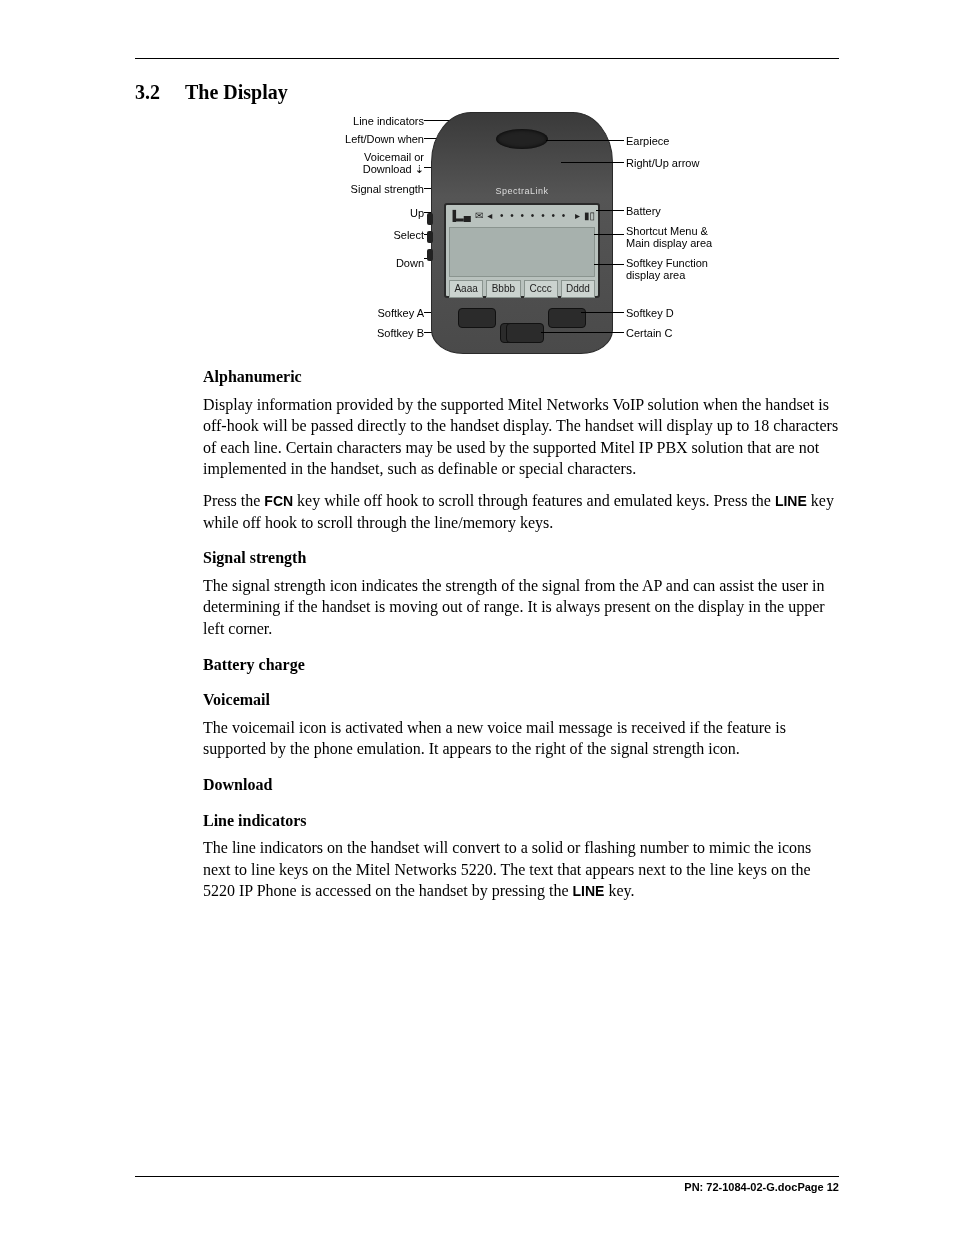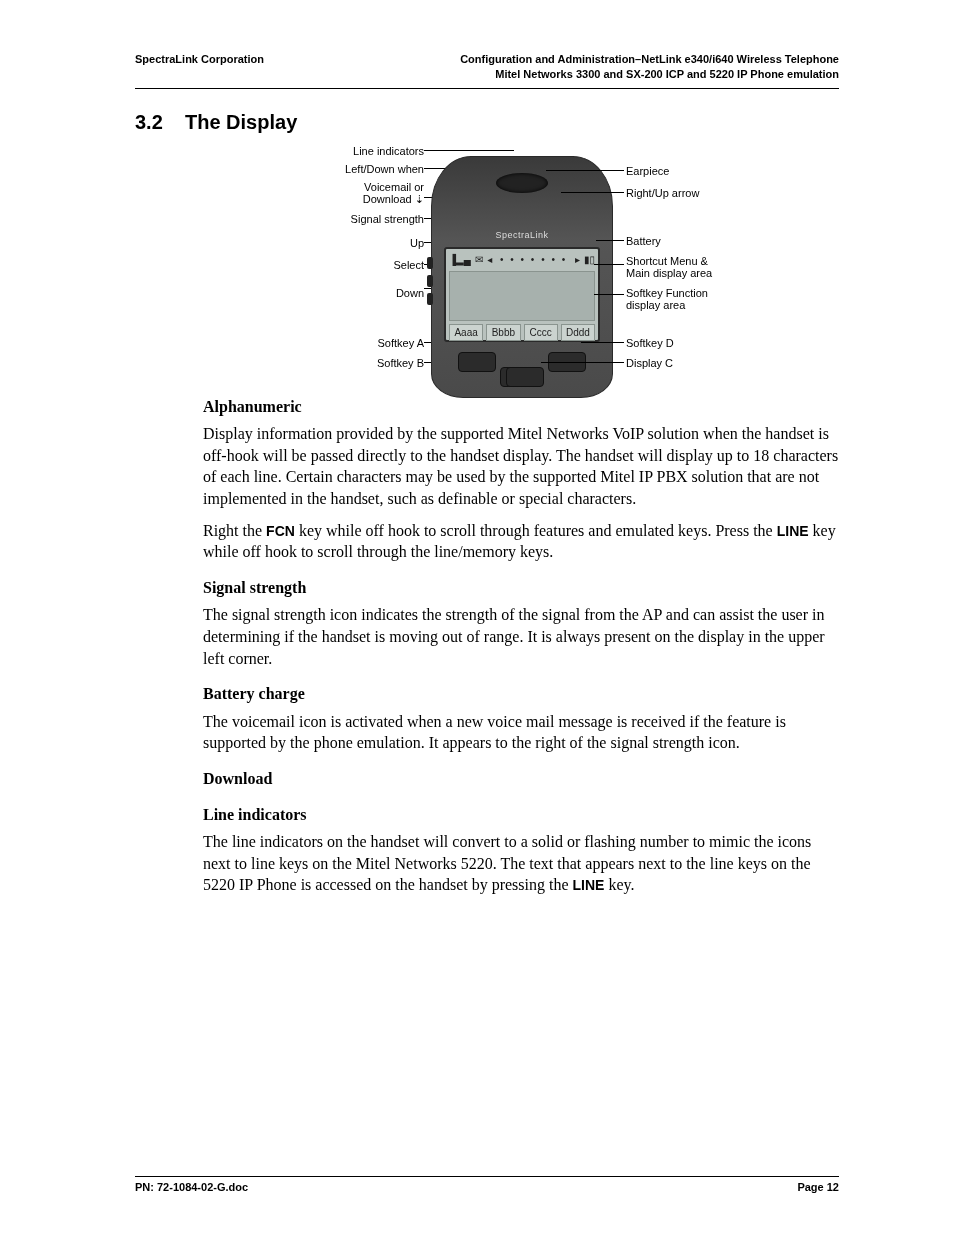--- a/index.html
+++ b/index.html
@@ -125,13 +125,6 @@
 <body>
 
 <div class="page">
-  <div class="header">
-    <div>SpectraLink Corporation</div>
-    <div class="hdr-right">
-      <div>Configuration and Administration–NetLink e340/i640 Wireless Telephone</div>
-      <div>Mitel Networks 3300 and SX-200 ICP and 5220 IP Phone emulation</div>
-    </div>
-  </div>
   <hr class="hr-top">
 
   <div class="section-head">

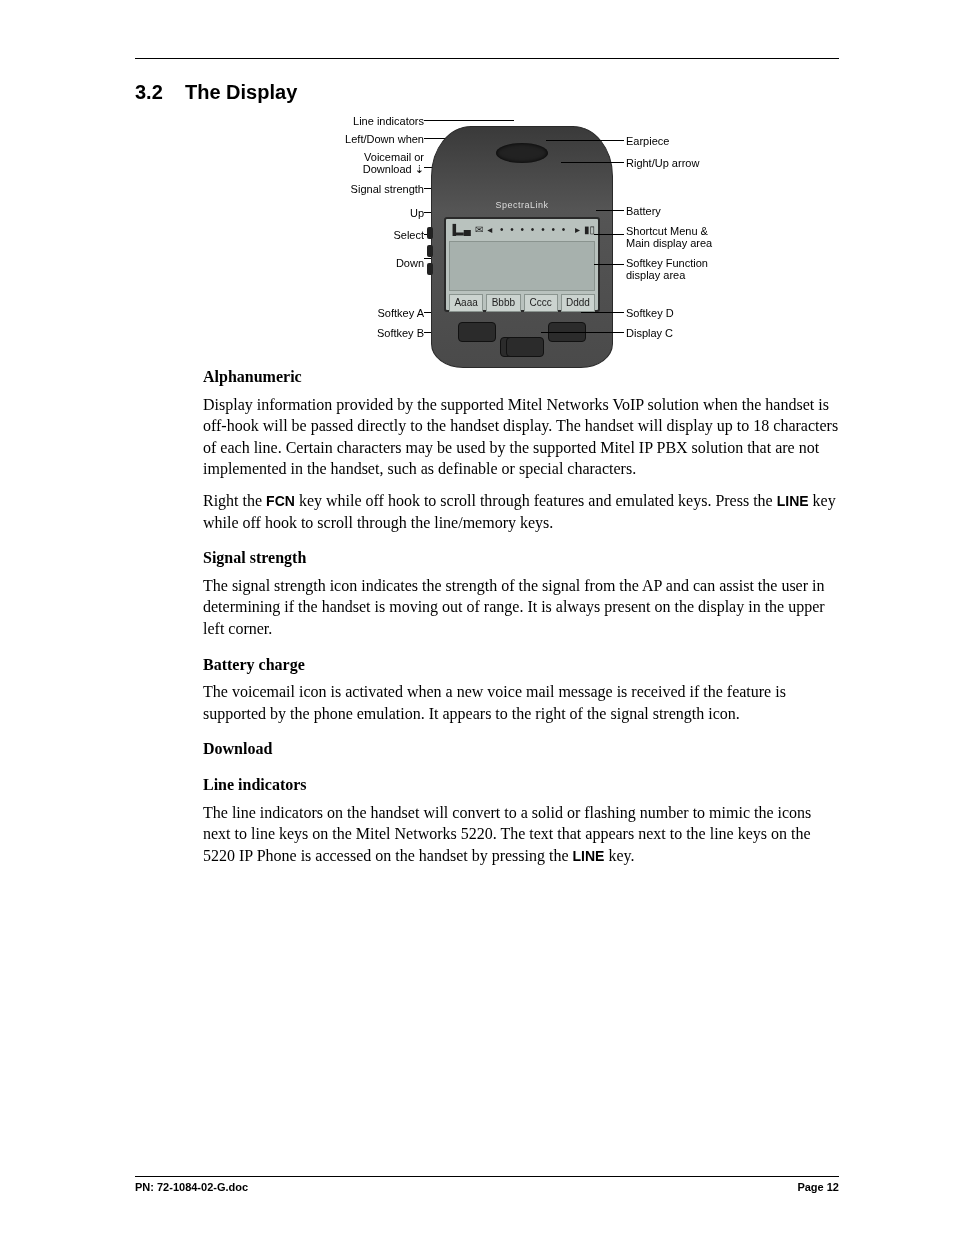--- a/index.html
+++ b/index.html
@@ -34,7 +34,7 @@
     margin: 6px 0 20px 0;
   }
   .section-head {
-    font-family: Liberation Sans, sans-serif;
+    font-family: Liberation Serif, serif;
     font-weight: 700;
     font-size: 20px;
     margin: 12px 0 6px 0;

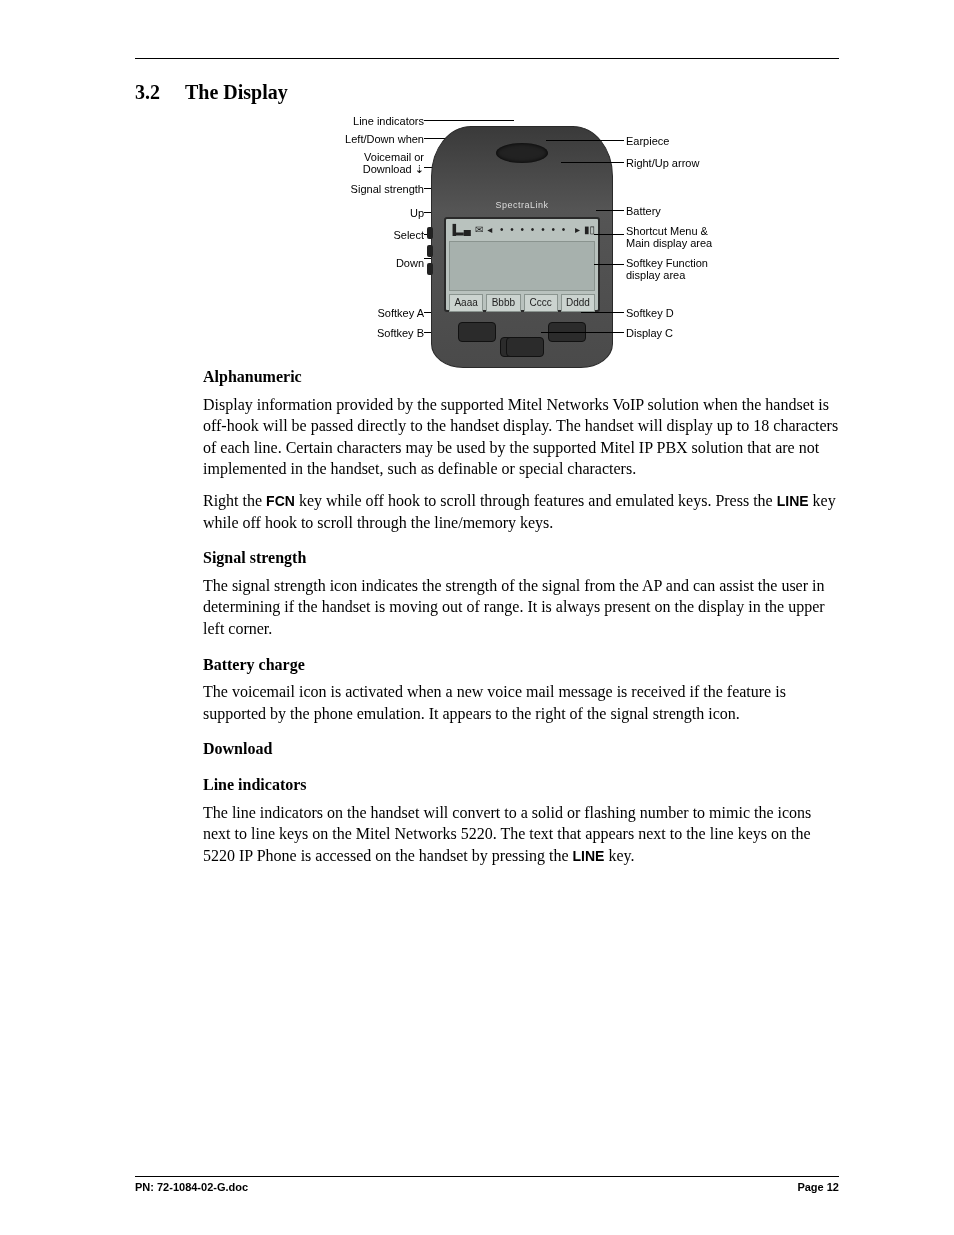--- a/index.html
+++ b/index.html
@@ -83,7 +83,6 @@
     background: linear-gradient(180deg,#3a3a3a 0%, #555 35%, #4a4a4a 100%);
     border-radius: 40px 40px 32px 32px / 50px 50px 24px 24px;
     border: 1px solid #2a2a2a;
-    margin-top: 14px;
   }
   .earpiece {
     position:absolute; left:50%; top:16px; width:52px; height:20px;

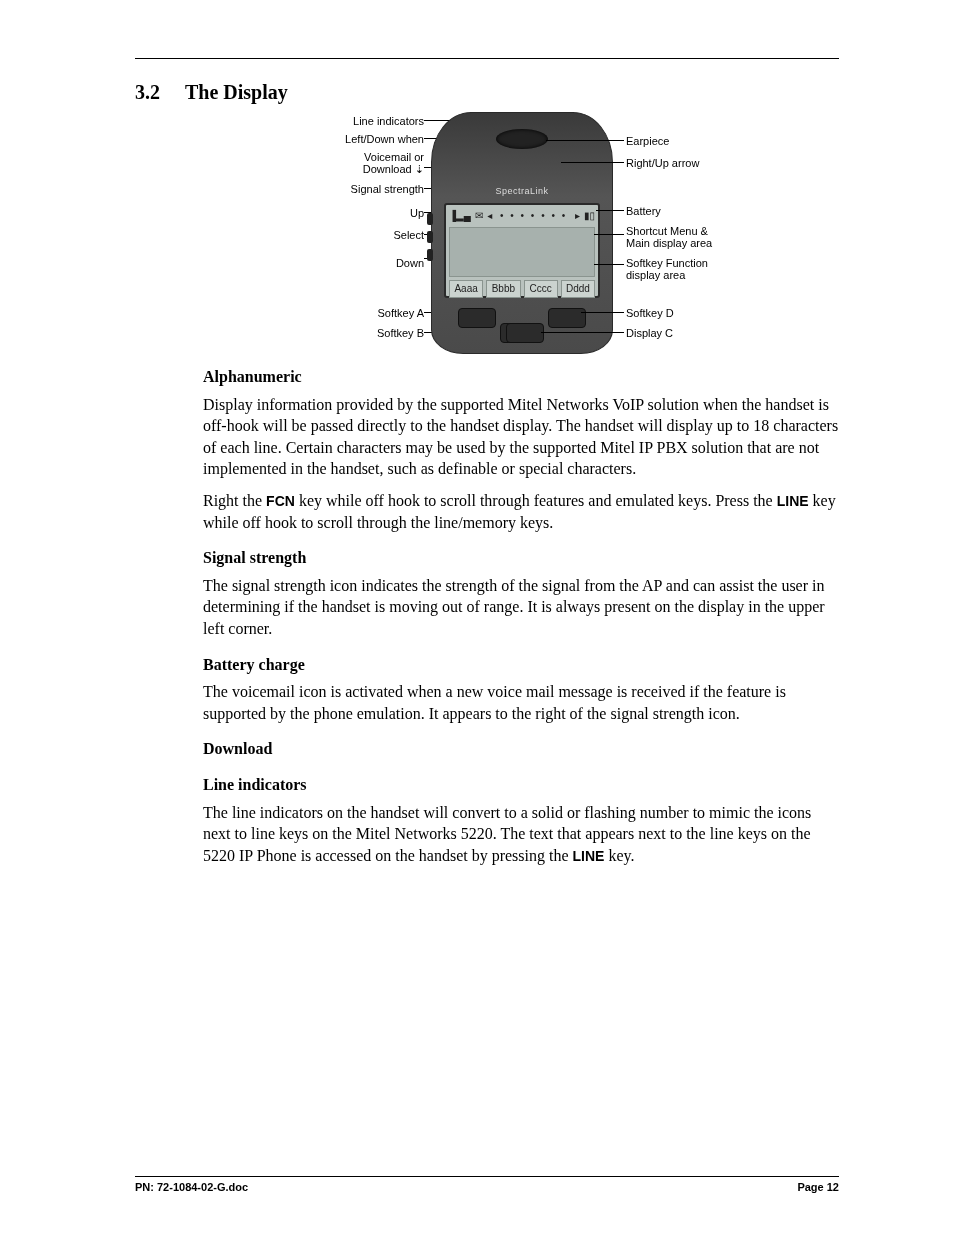--- a/index.html
+++ b/index.html
@@ -195,7 +195,7 @@
       <div class="lbl R" style="top:144px">Softkey Function</div>
       <div class="lbl R" style="top:156px">display area</div>
       <div class="lbl R" style="top:194px">Softkey D</div>
-      <div class="lbl R" style="top:214px">Display C</div>
+      <div class="lbl R" style="top:214px">Certain C</div>
 
       <div class="lead" style="left:240px; top:28px;  width:78px;"></div>
       <div class="lead" style="left:255px; top:50px;  width:63px;"></div>

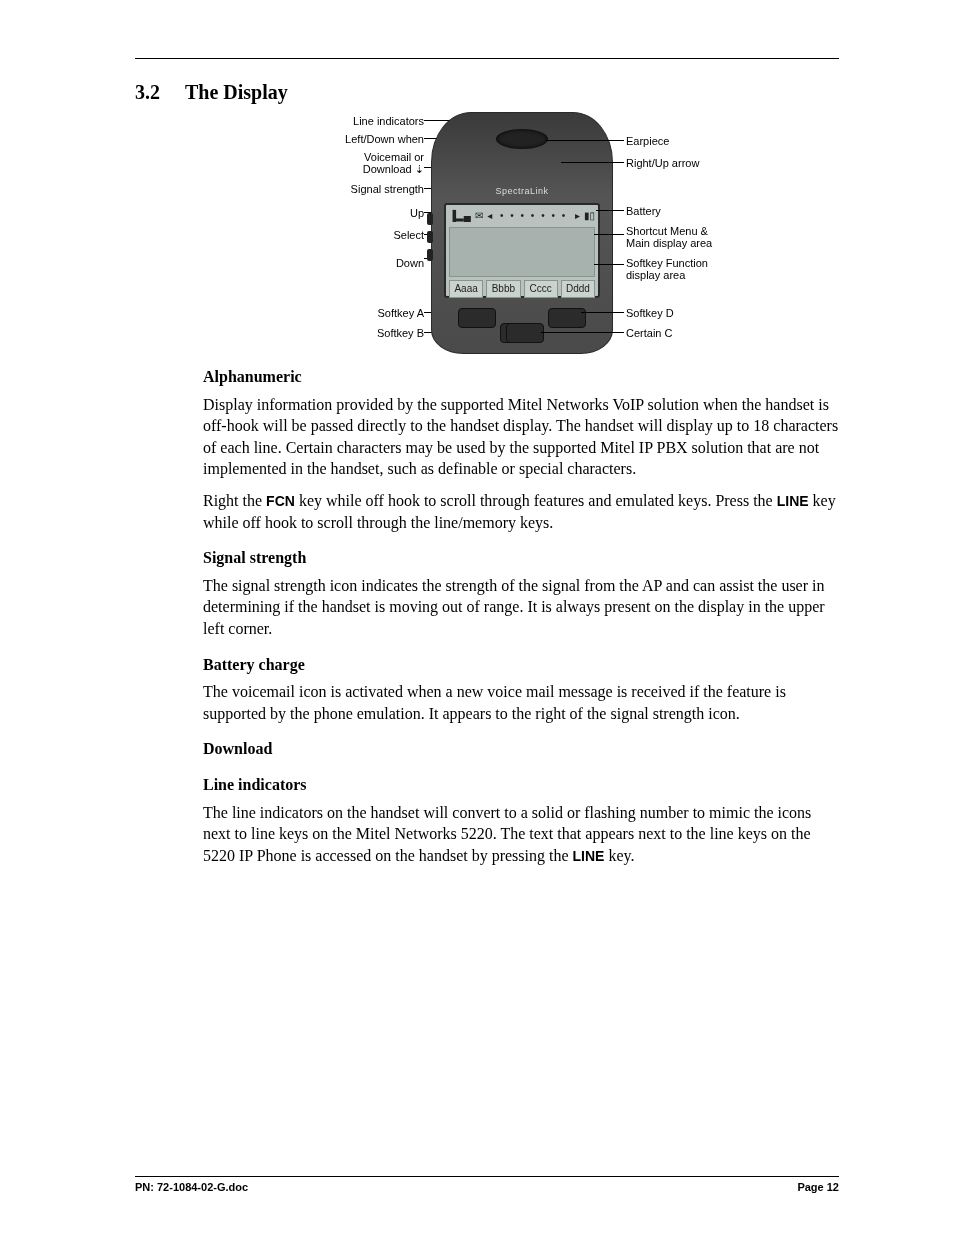--- a/index.html
+++ b/index.html
@@ -210,7 +210,7 @@
     <div class="para">Display information provided by the supported Mitel Networks VoIP solution when the handset is off-hook will be passed directly to the handset display. The handset will display up to 18 characters of each line. Certain characters may be used by the supported Mitel IP PBX solution that are not implemented in the handset, such as definable or special characters.</div>
 
     <div class="para">
-      <span>Right the </span><span class="sans-bold">FCN</span><span> key while off hook to scroll through features and emulated keys. Press the </span><span class="sans-bold">LINE</span><span> key while off hook to scroll through the line/memory keys.</span>
+      <span>Press the </span><span class="sans-bold">FCN</span><span> key while off hook to scroll through features and emulated keys. Press the </span><span class="sans-bold">LINE</span><span> key while off hook to scroll through the line/memory keys.</span>
     </div>
 
     <div class="subhead">Signal strength</div>

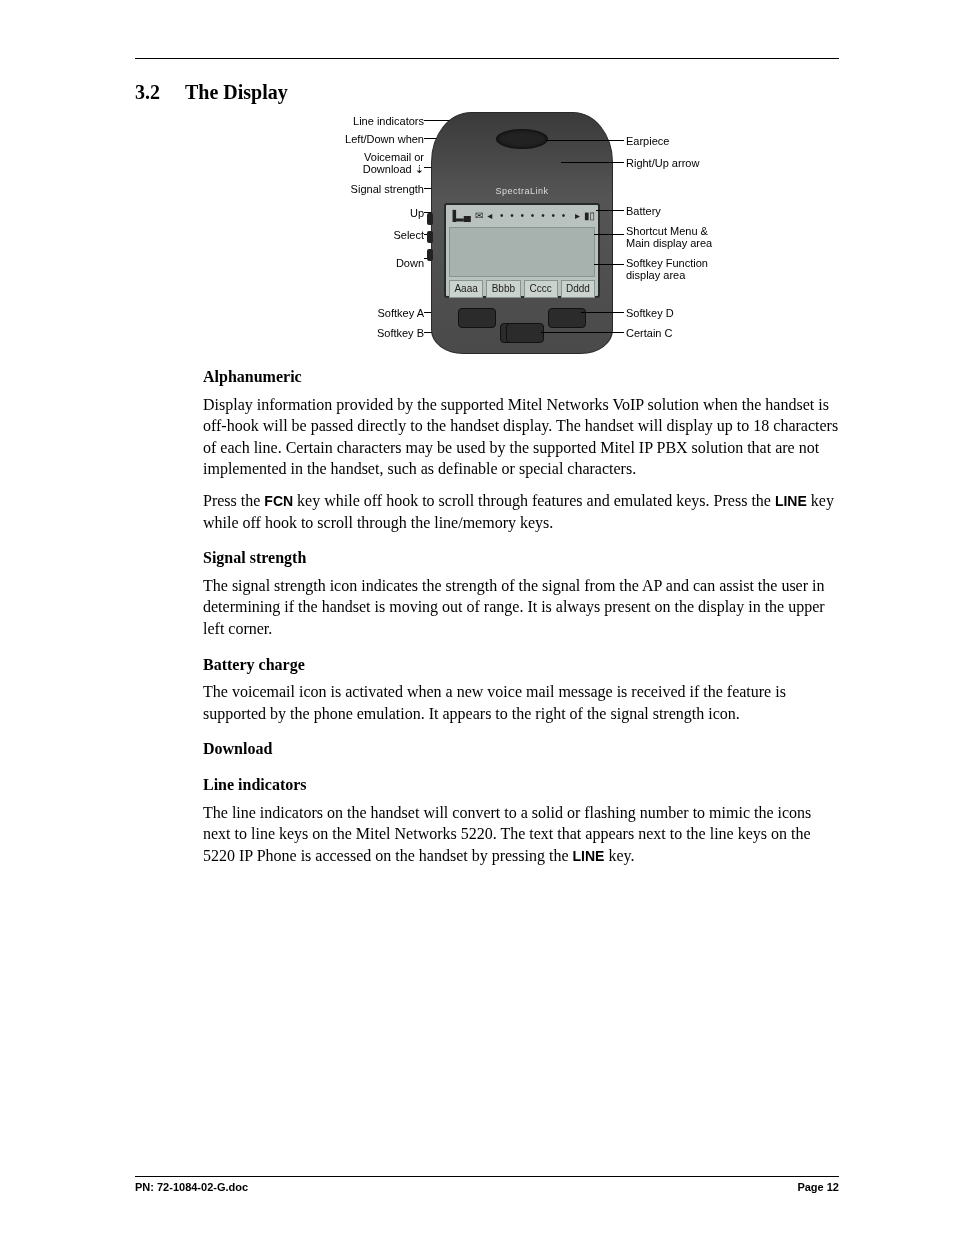--- a/index.html
+++ b/index.html
@@ -218,6 +218,7 @@
 
     <div class="subhead">Battery charge</div>
 
+    <div class="subhead">Voicemail</div>
     <div class="para">The voicemail icon is activated when a new voice mail message is received if the feature is supported by the phone emulation. It appears to the right of the signal strength icon.</div>
 
     <div class="subhead">Download</div>

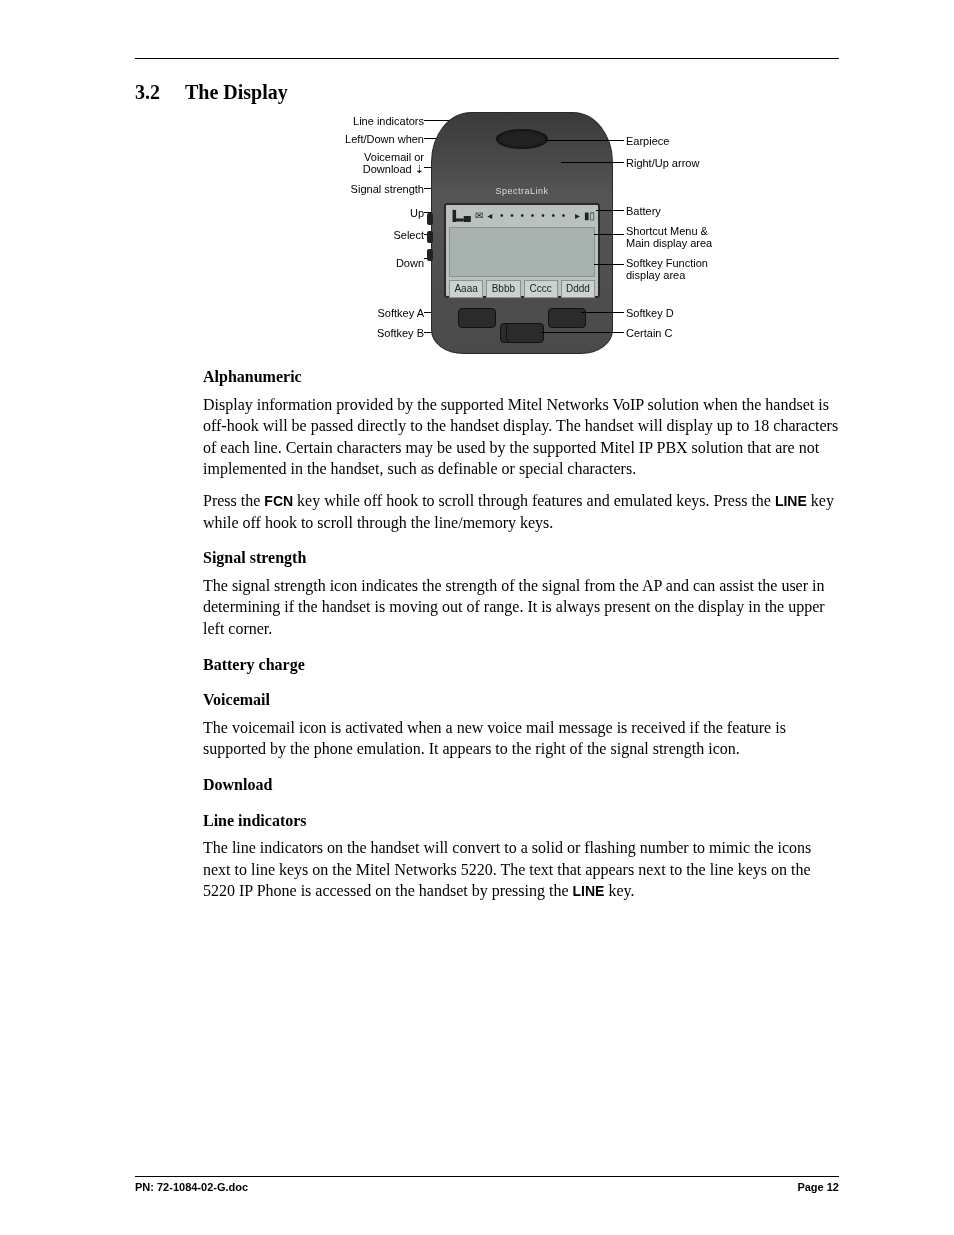--- a/index.html
+++ b/index.html
@@ -66,7 +66,7 @@
     border-top: 1px solid #000;
     margin: 0 0 3px 0;
   }
-  .foot-row { display:flex; justify-content:space-between; }
+  .foot-row { display:flex; justify-content:flex-end; }
 
   
   .diagram {

